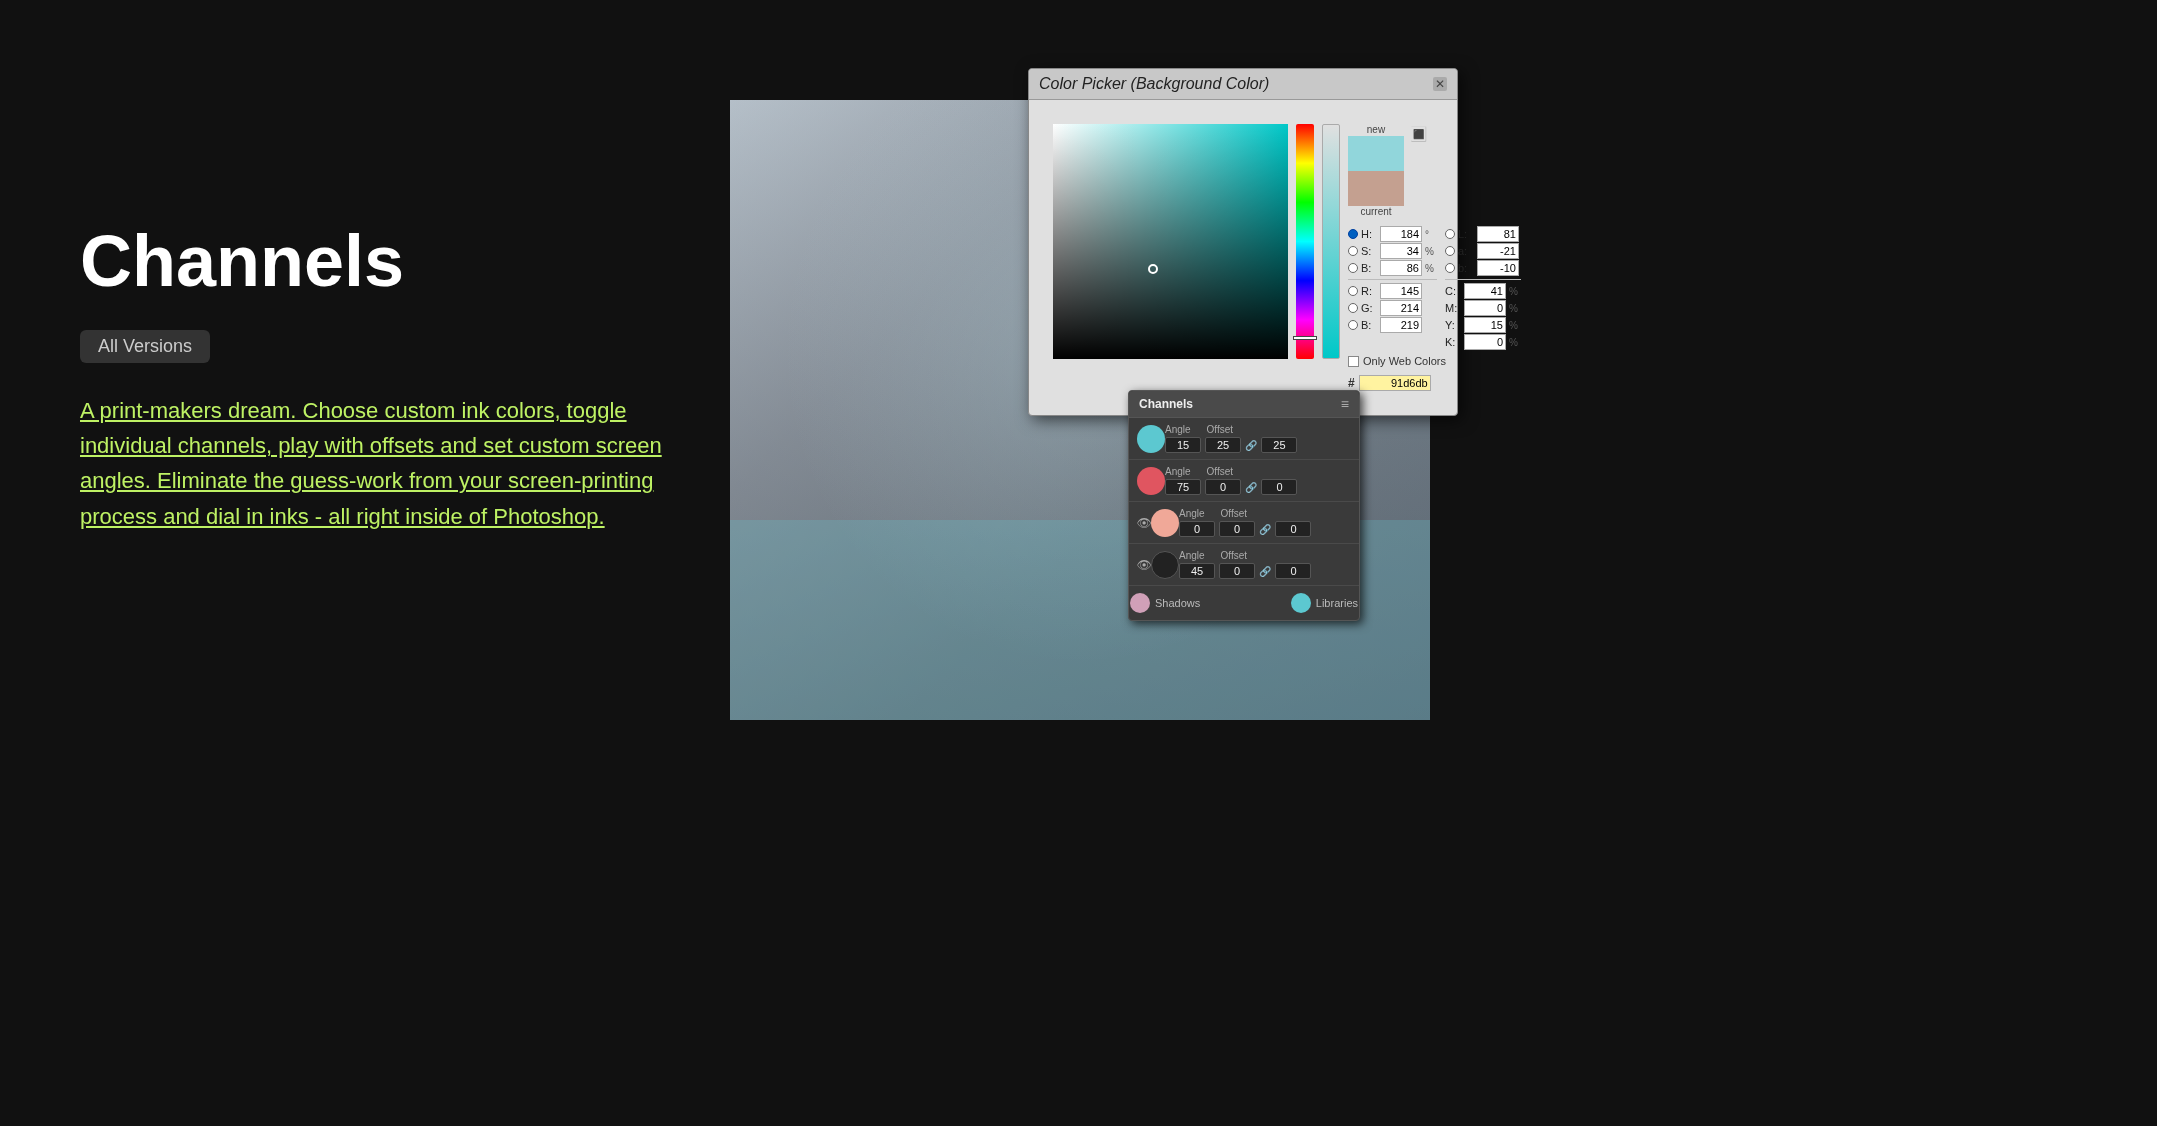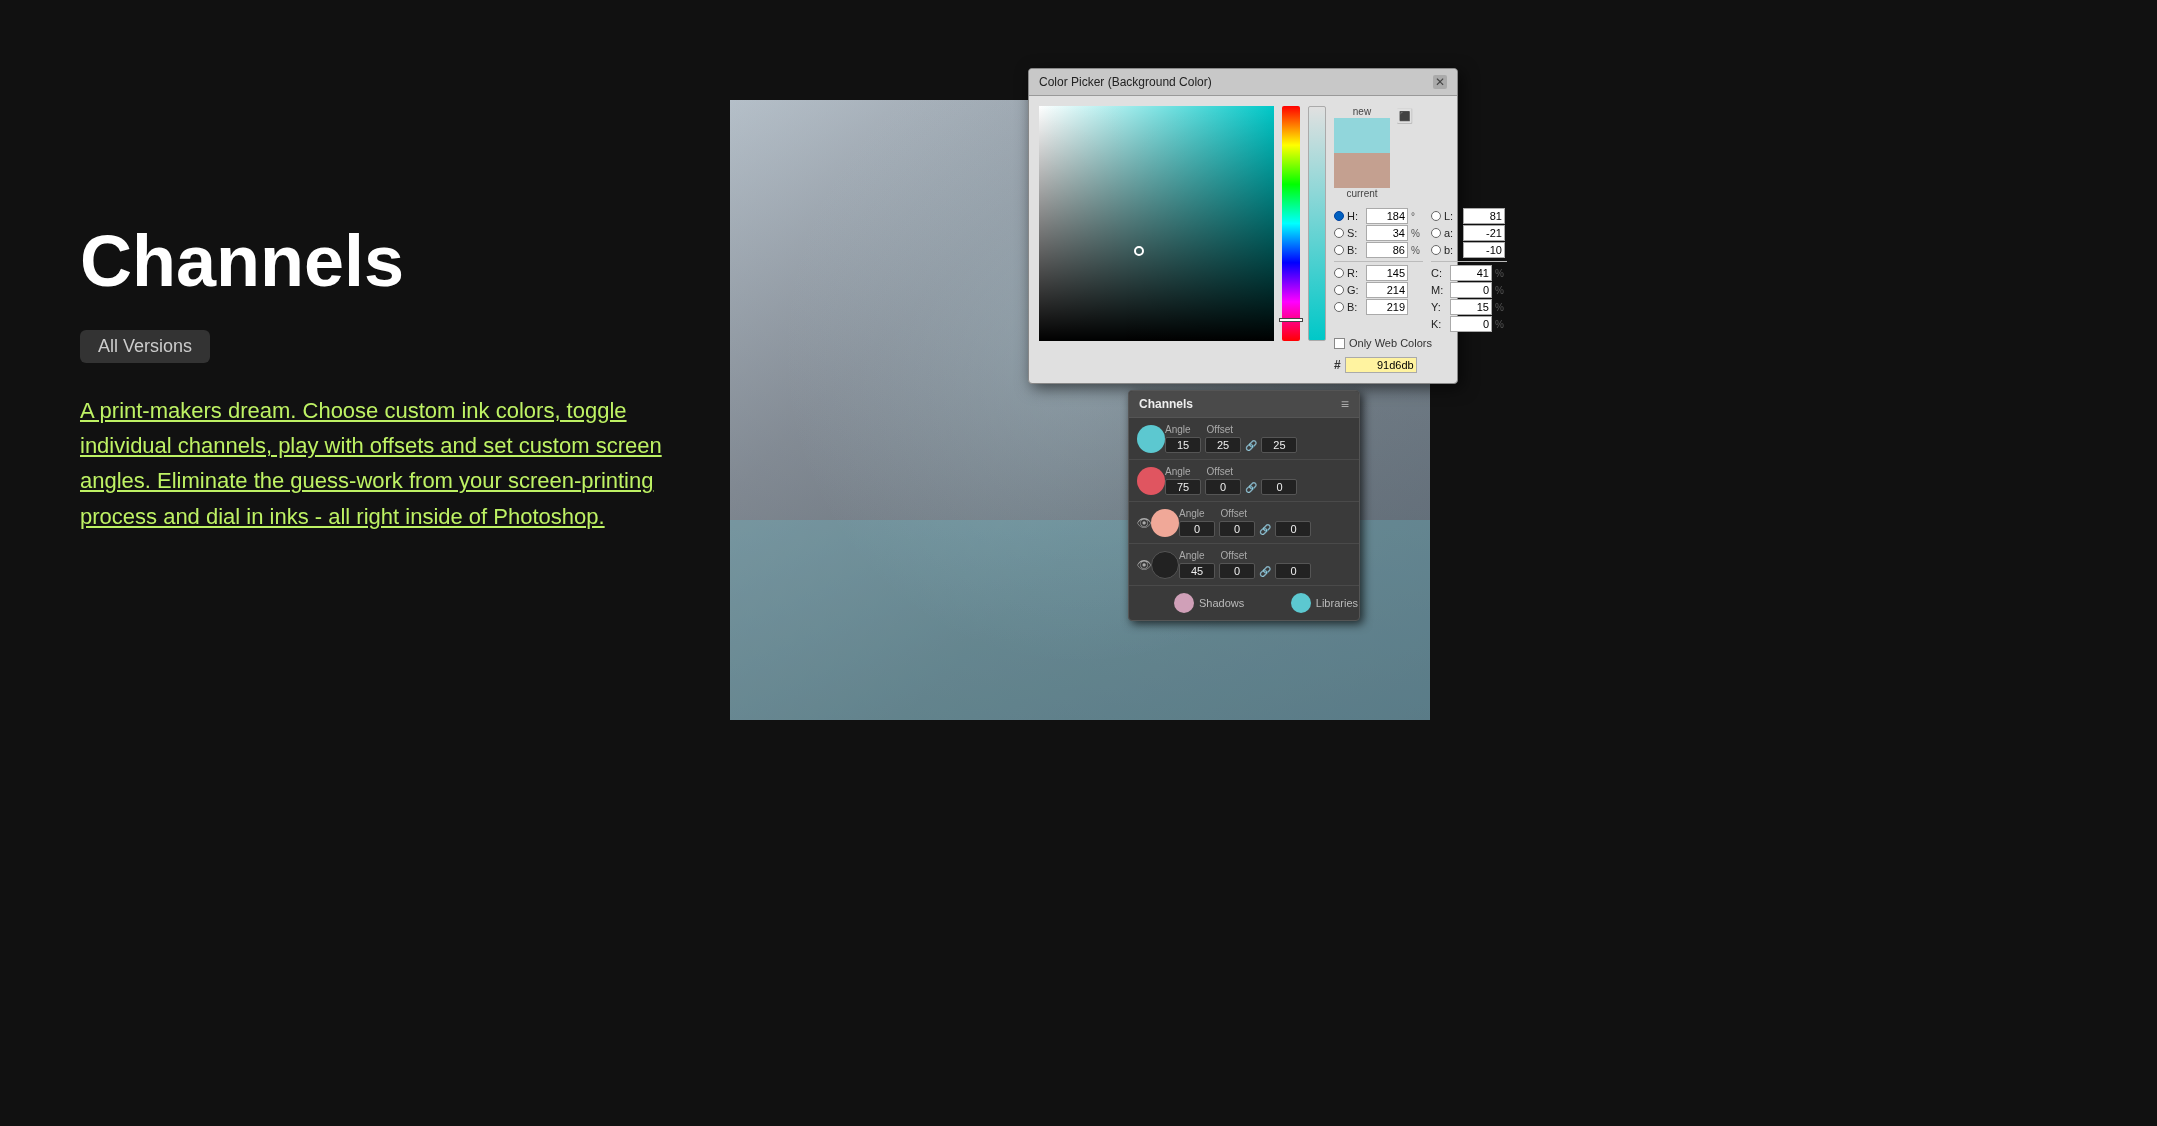--- a/index.html
+++ b/index.html
@@ -98,9 +98,10 @@
       border-radius: 4px 4px 0 0;
     }
     .dialog-title {
-      font-size: 12px;
+      font-size: 16px;
       font-weight: 500;
       color: #222;
+      font-style: italic;
     }
     .dialog-close {
       width: 14px;

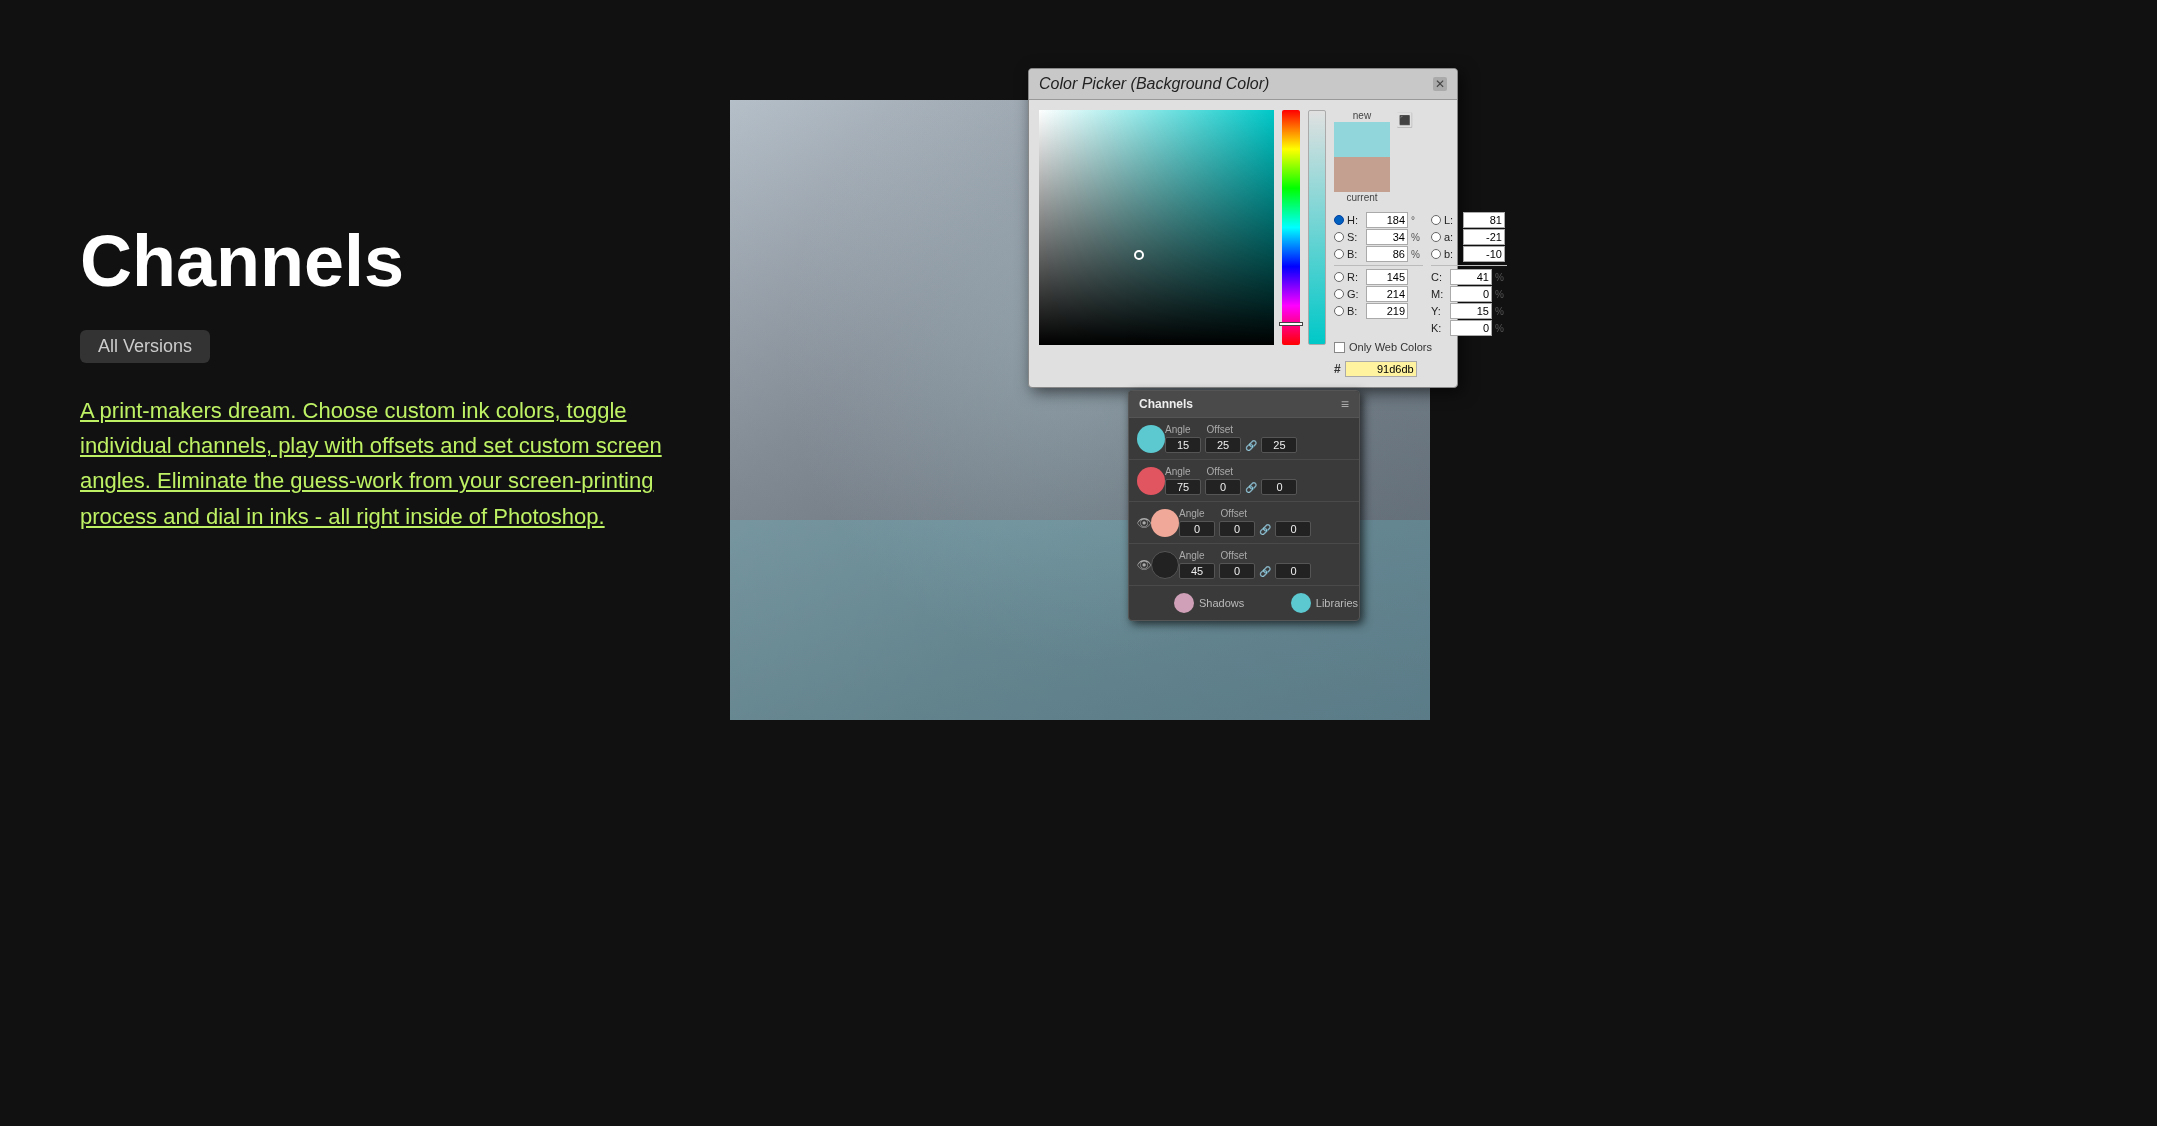--- a/index.html
+++ b/index.html
@@ -117,7 +117,7 @@
       border-radius: 2px;
     }
     .dialog-body {
-      padding: 10px;
+      padding: 24px;
       display: flex;
       gap: 8px;
     }

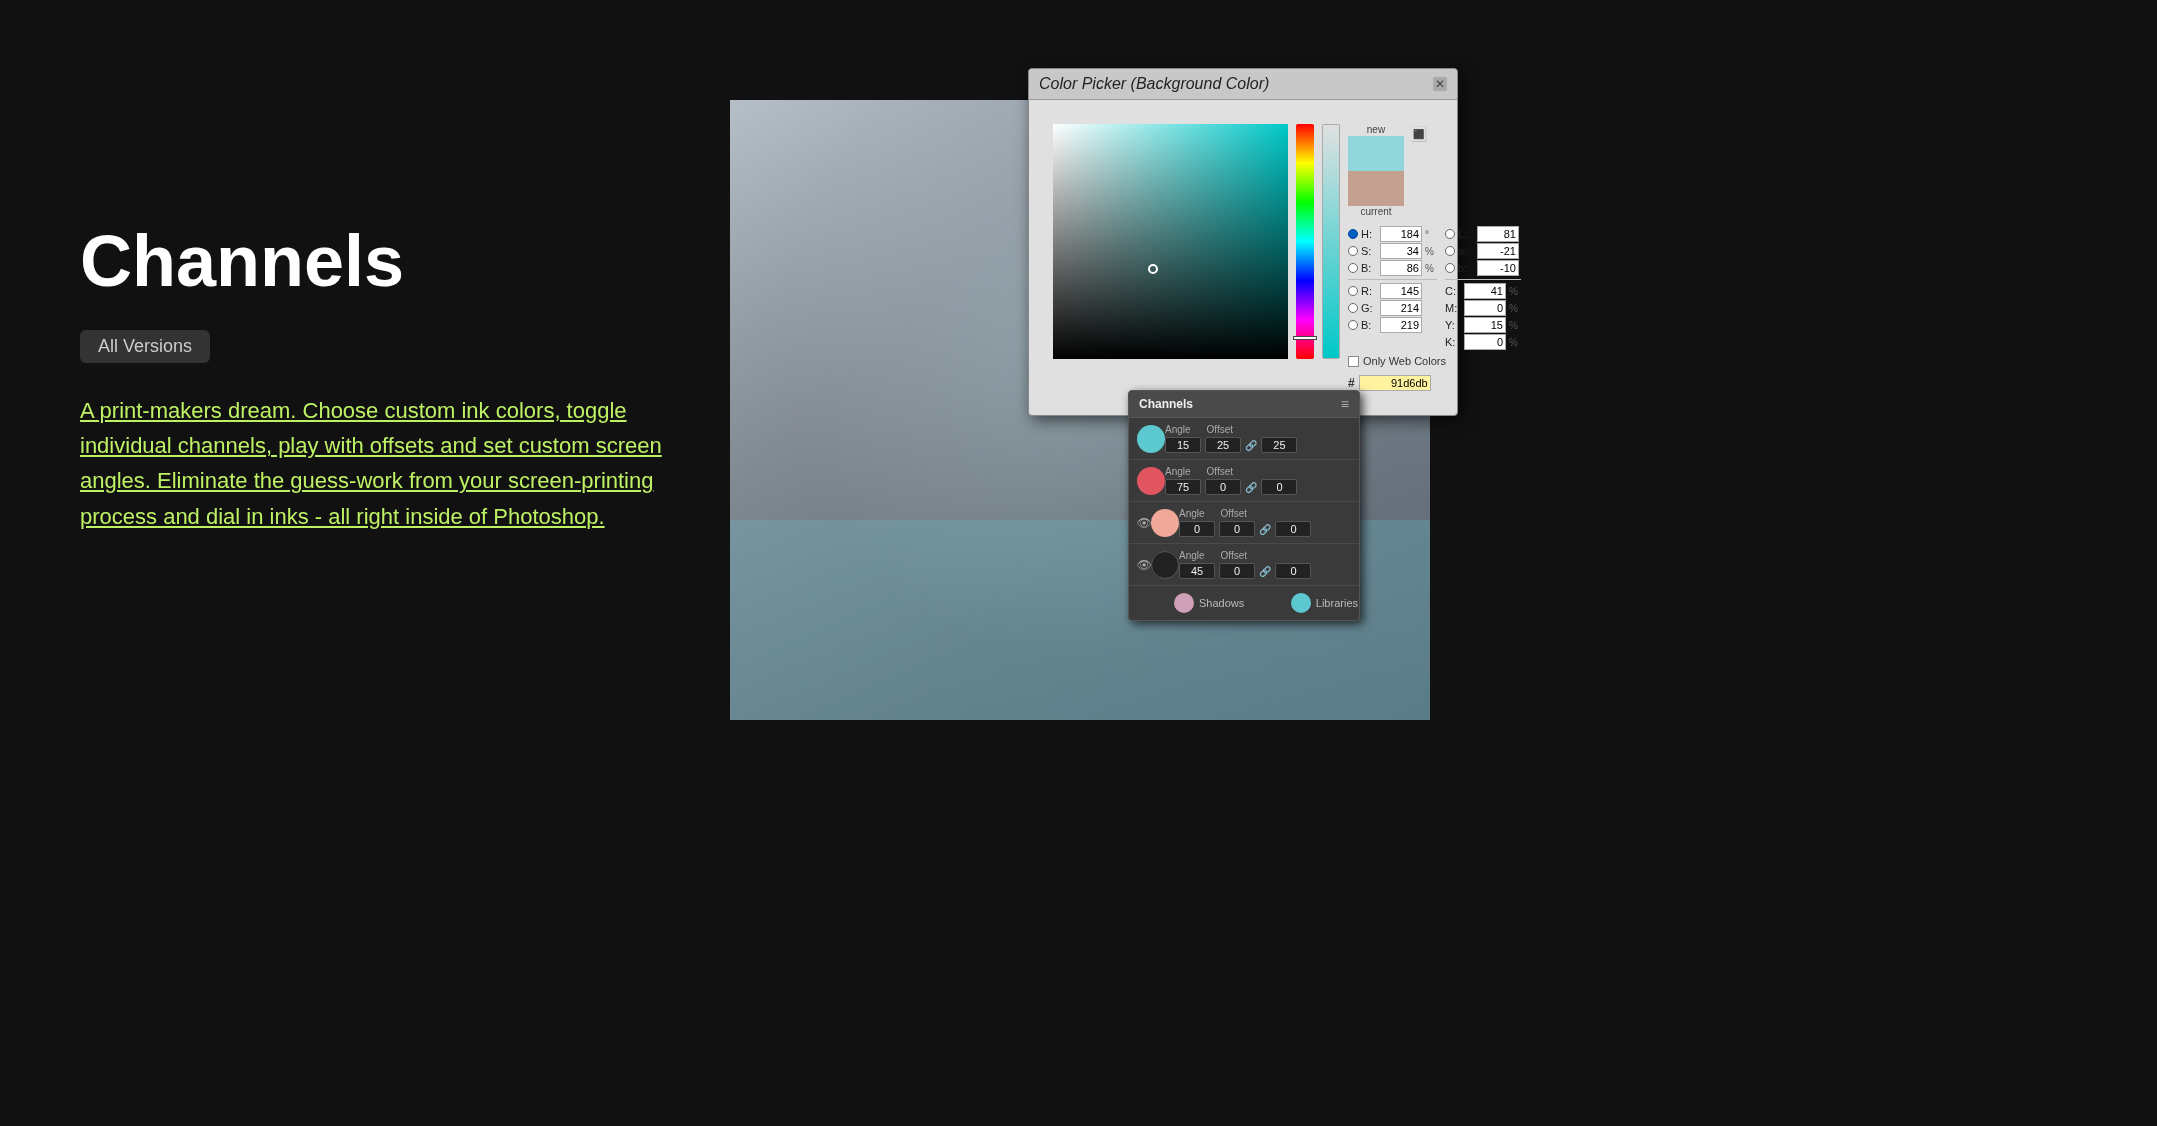--- a/index.html
+++ b/index.html
@@ -405,7 +405,6 @@
       align-items: center;
       justify-content: space-between;
       padding: 7px 1px;
-      margin-left: 44px;
     }
     .footer-item {
       display: flex;

